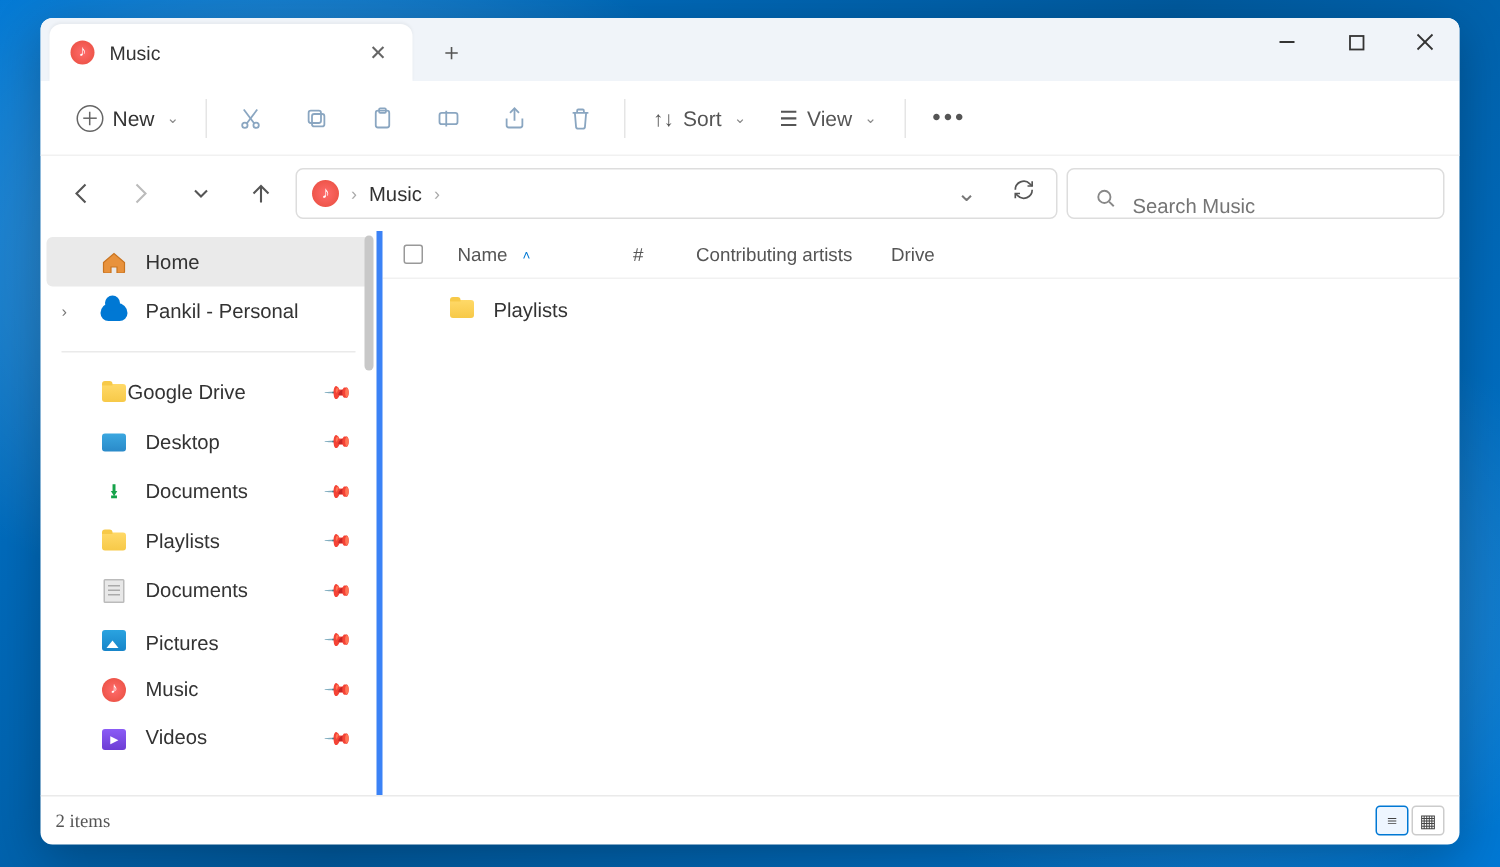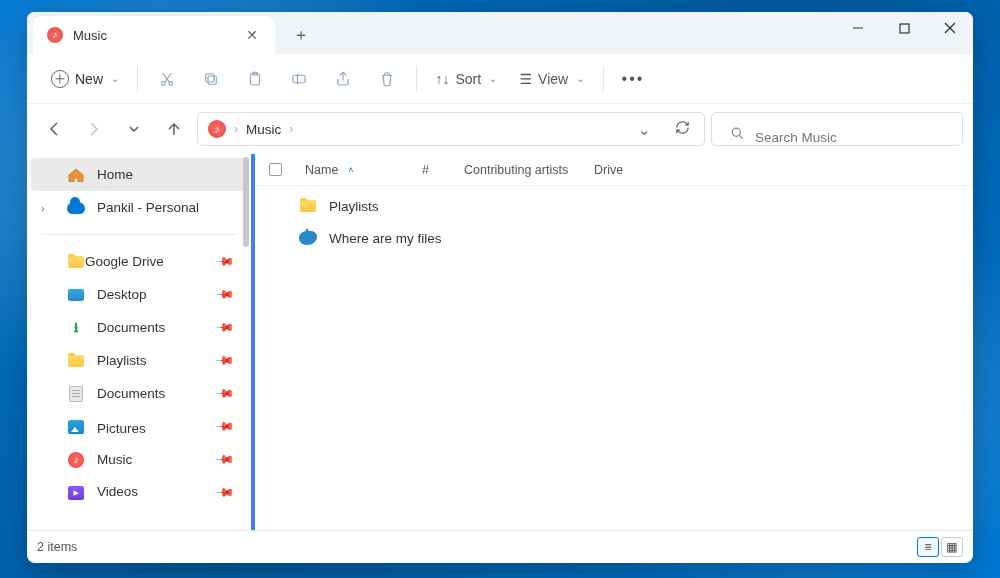--- a/index.html
+++ b/index.html
@@ -349,12 +349,6 @@
             </span>
           <span>Playlists</span>
         </div>
-        <div class="file-row">
-          <span class="sb-ico">
-              <span class="ico-dolphin"></span>
-            </span>
-          <span>Where are my files</span>
-        </div>
       </div>
     </div>
   </div>

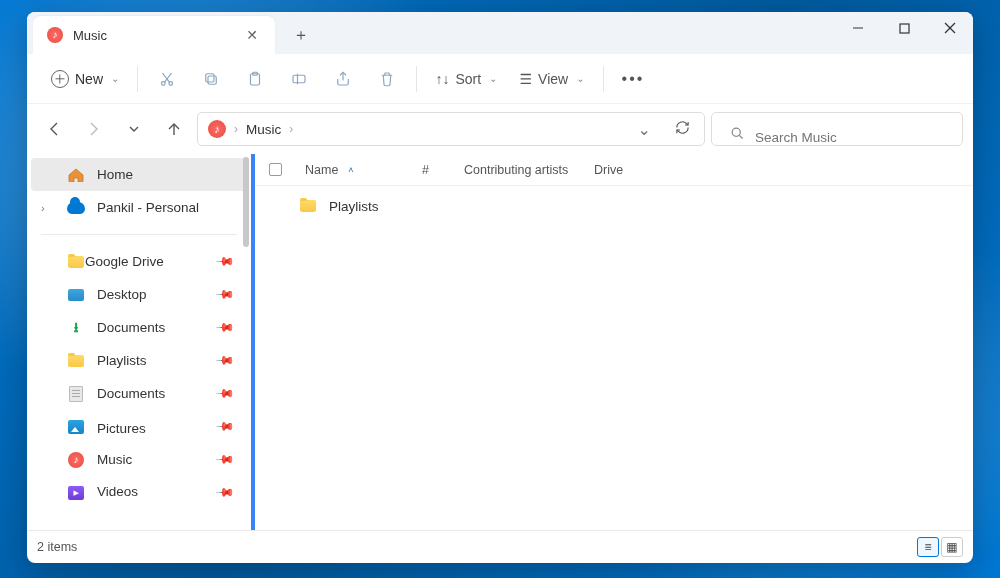--- a/index.html
+++ b/index.html
@@ -82,7 +82,7 @@
     .file-row { height: 32px; display: flex; align-items: center; font-size: 13.5px; color: #333; padding-left: 30px; gap: 12px; border-radius: 4px; cursor: pointer; }
     .ico-dolphin { width: 18px; height: 14px; background: #2a8ac9; border-radius: 50% 40% 60% 50%; position: relative; }
     .ico-dolphin::before { content: ''; position: absolute; top: -3px; left: 5px; width: 0; height: 0; border-left: 3px solid transparent; border-right: 3px solid transparent; border-bottom: 5px solid #2a8ac9; }
-    .statusbar { height: 26px; border-top: 1px solid #eaeaea; display: flex; align-items: center; padding: 16px 10px; font-size: 12.5px; color: #555; justify-content: space-between; }
+    .statusbar { height: 26px; border-top: 1px solid #eaeaea; display: flex; align-items: center; padding: 16px 10px; font-size: 12.5px; color: #555; justify-content: space-between; font-family: Liberation Serif, serif; }
     .view-toggles { display: flex; gap: 2px; }
     .view-toggle { width: 22px; height: 20px; border: 1px solid #ccc; border-radius: 3px; display: flex; align-items: center; justify-content: center; font-size: 12px; color: #444; cursor: pointer; }
     .view-toggle.active { border-color: #0078d4; background: #eef6ff; }

